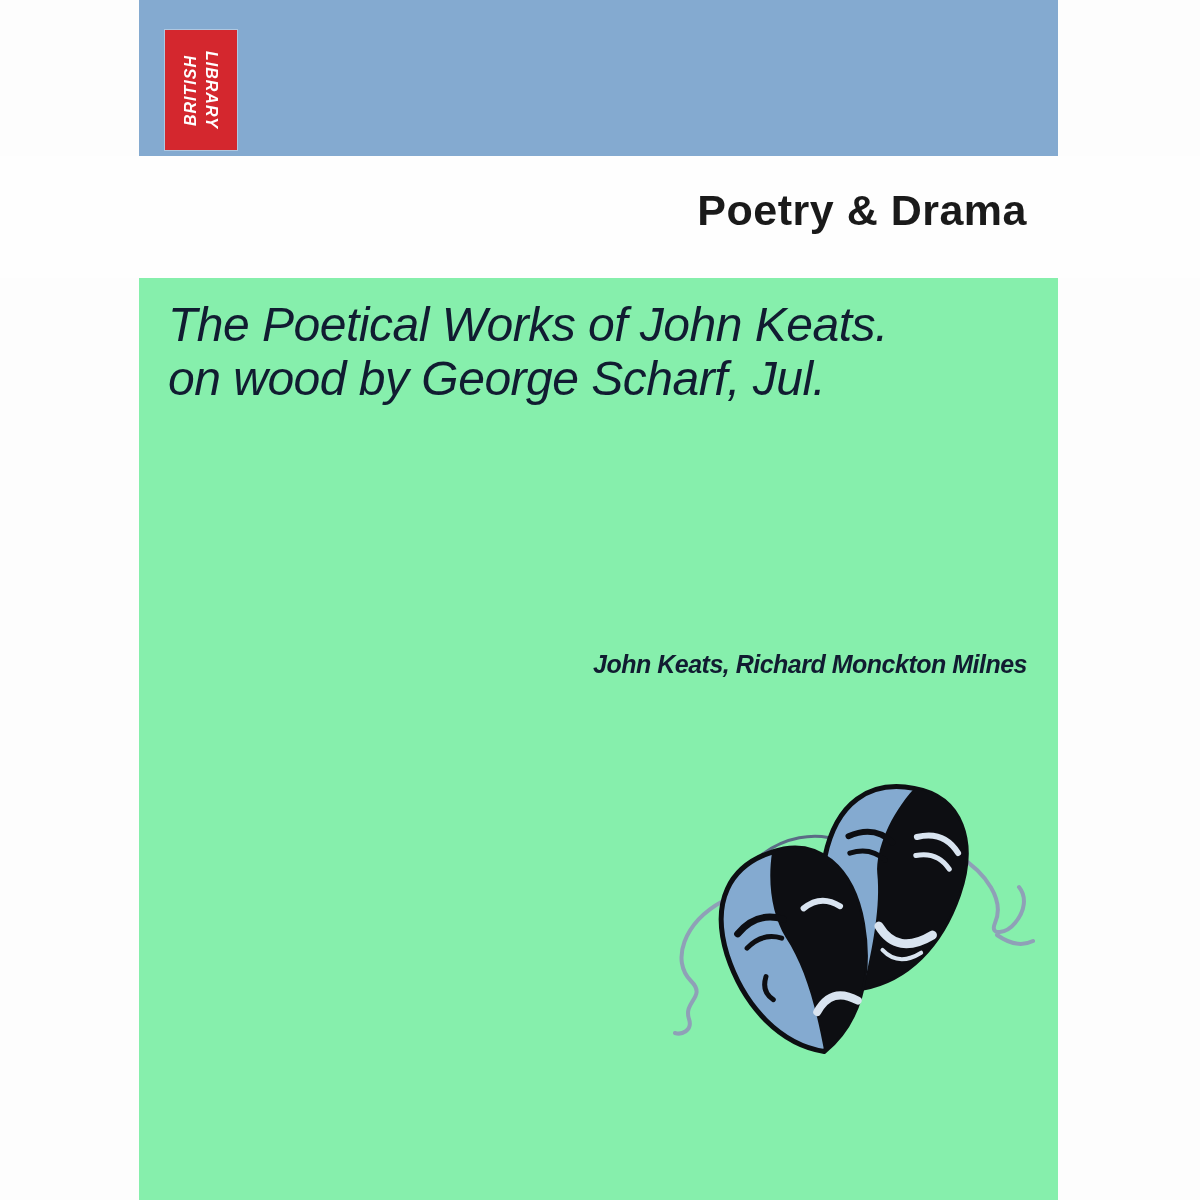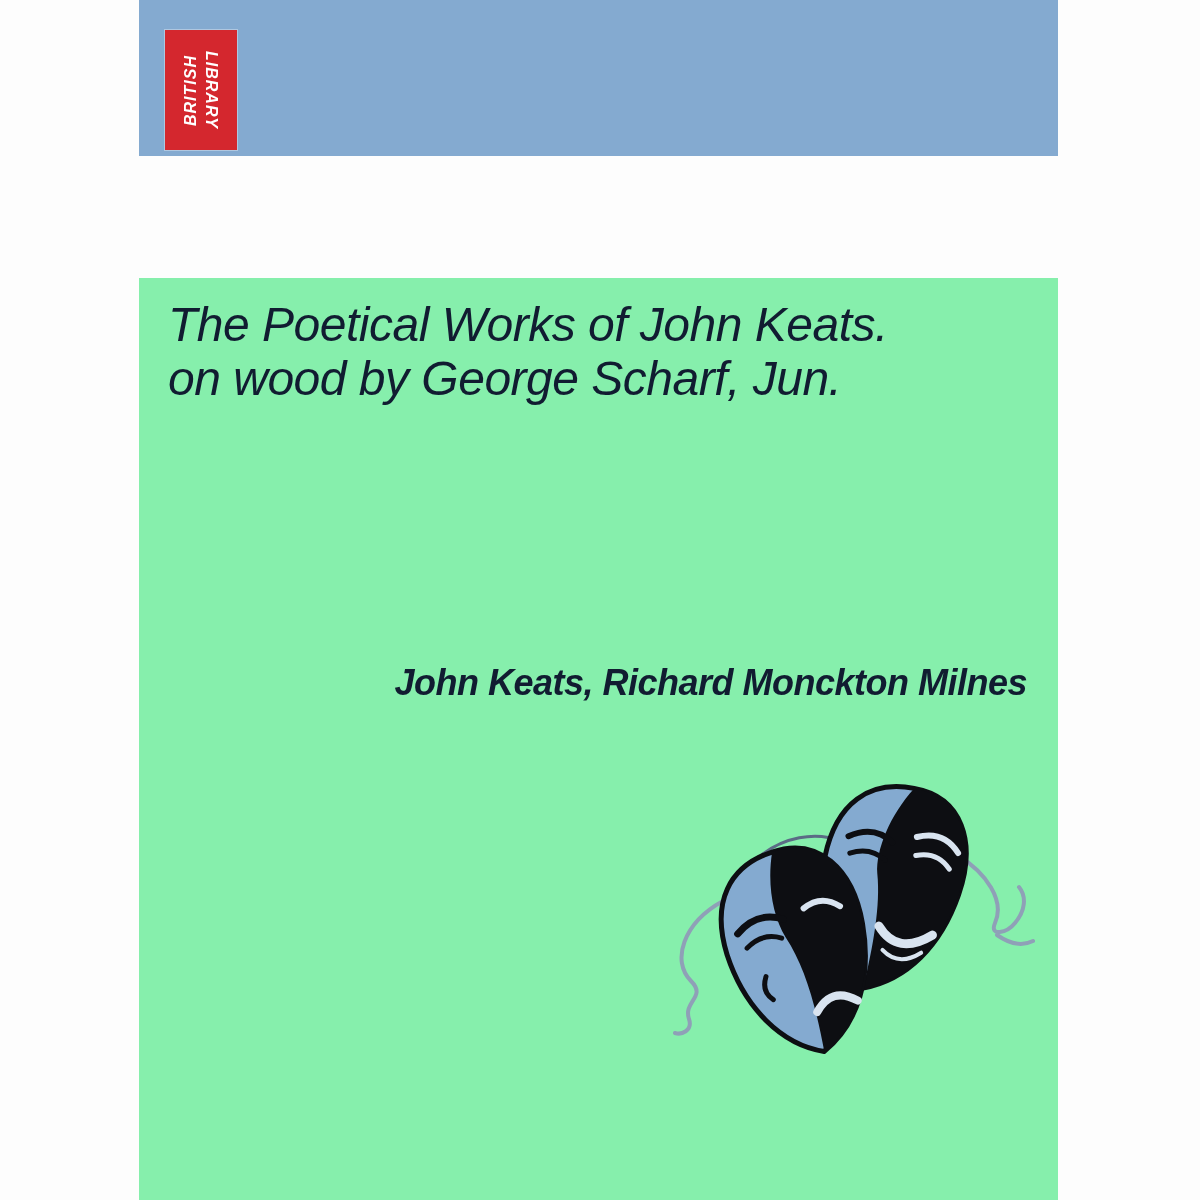--- a/index.html
+++ b/index.html
@@ -80,6 +80,9 @@
     <span class="vtext">LIBRARY</span>
   </div>
 
+  <div class="band-white">
+    <div class="category">Poetry &amp; Drama</div>
+  </div>
 
   <div class="cover">
 

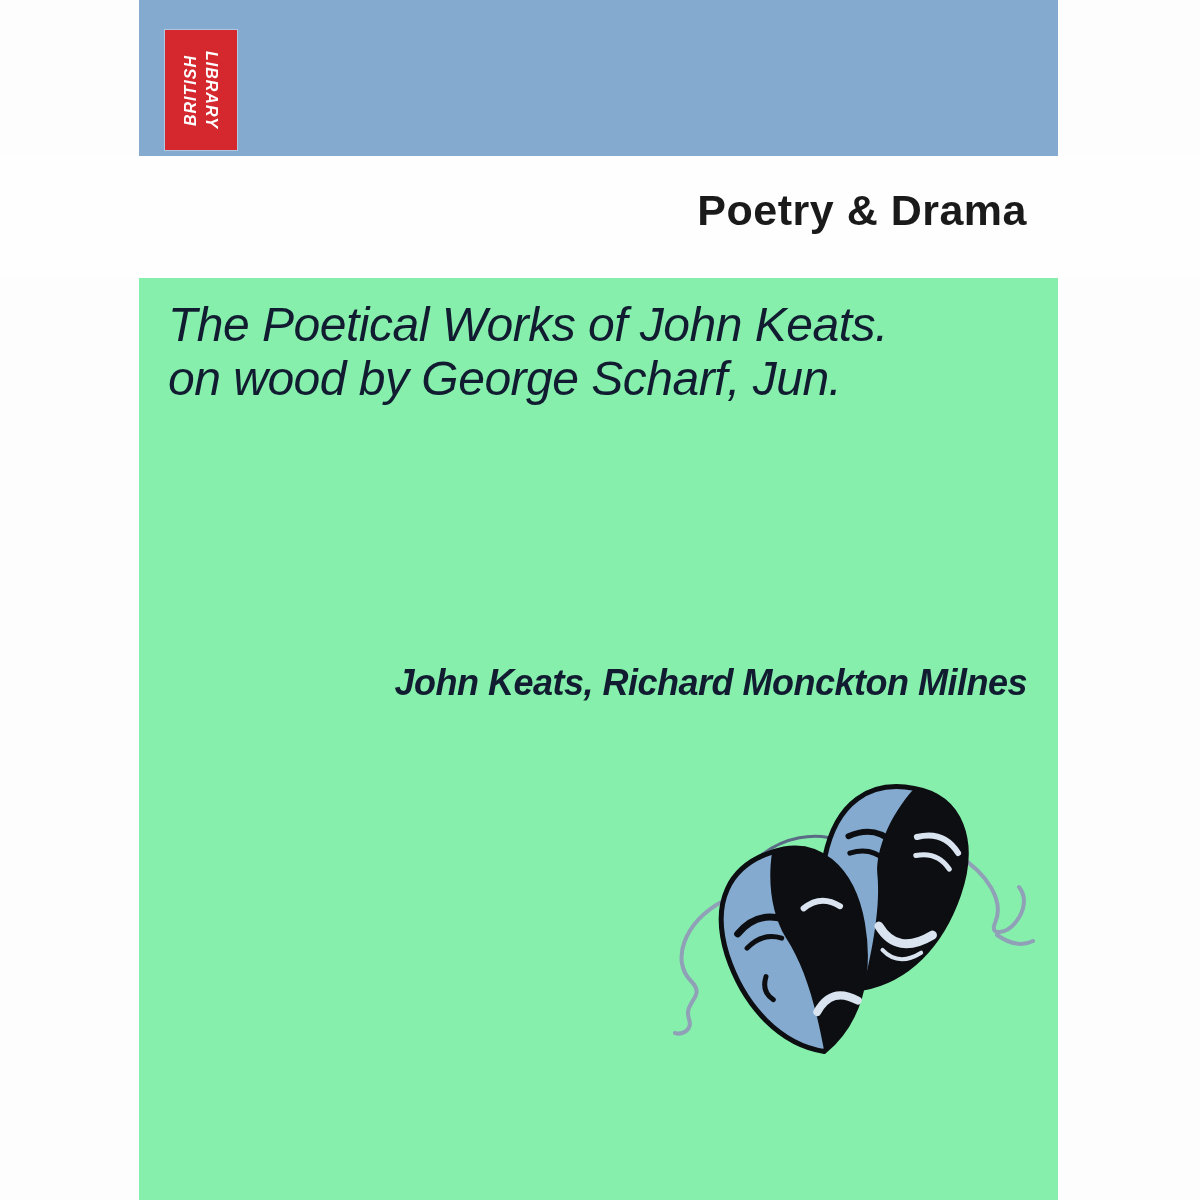--- a/index.html
+++ b/index.html
@@ -88,7 +88,7 @@
 
     <div class="title">
       <div>The Poetical Works of John Keats.</div>
-      <div>on wood by George Scharf, Jun.</div>
+      <div>on wood by George Scharf, Jul.</div>
     </div>
 
     <div class="authors">John Keats, Richard Monckton Milnes</div>

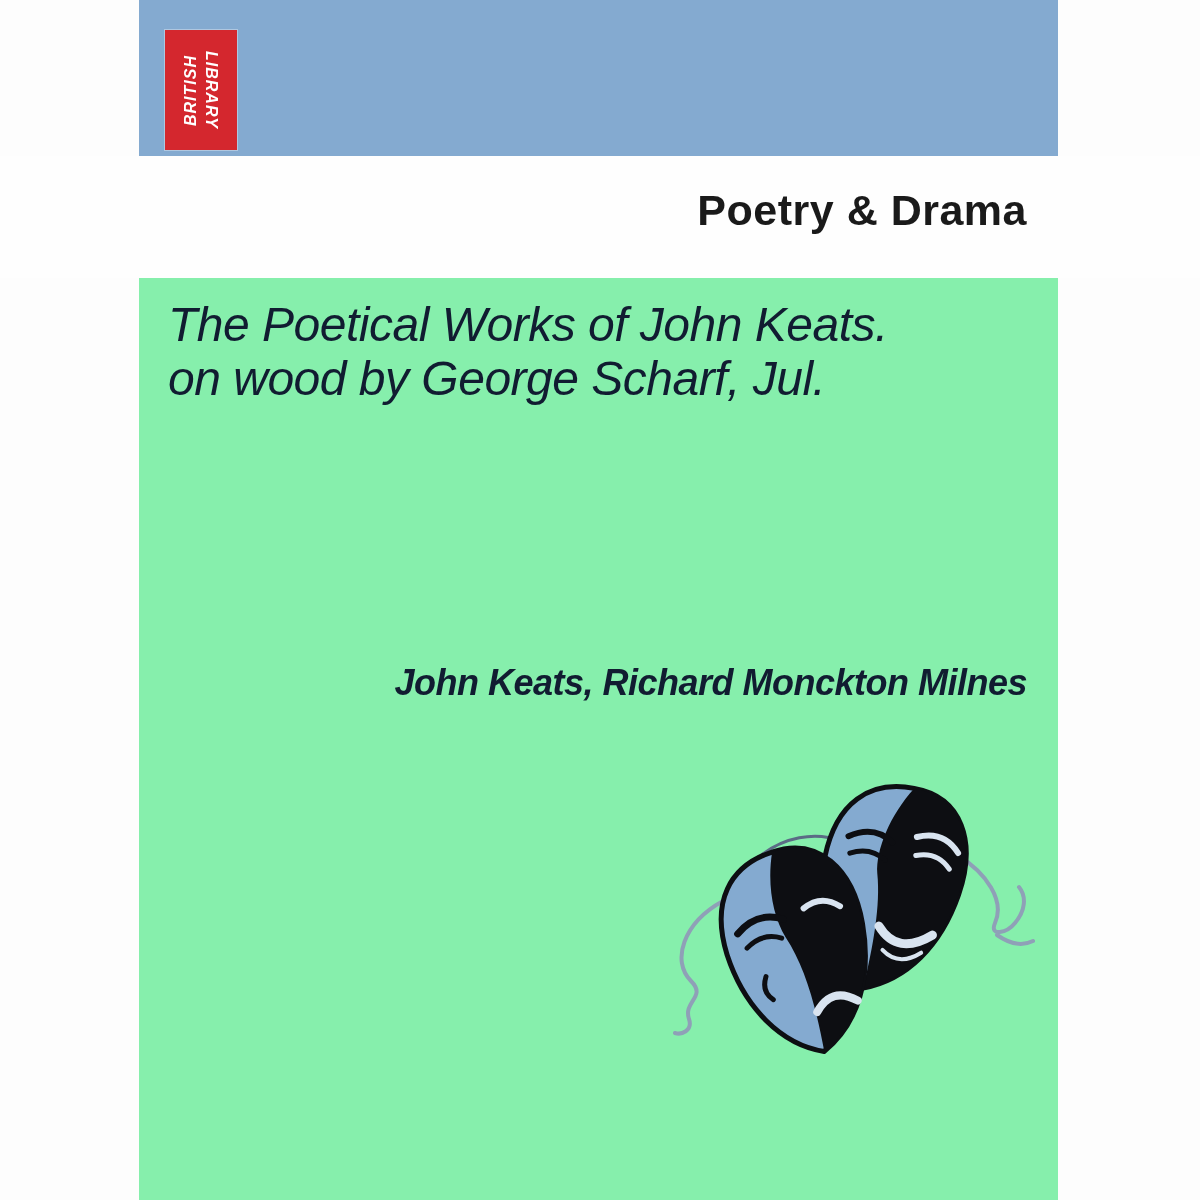--- a/index.html
+++ b/index.html
@@ -59,8 +59,8 @@
   }
   .authors {
     position: absolute; top: 372px; right: 31px;
-    color: #111c31; font-size: 36px; font-weight: bold;
-    letter-spacing: -0.5px; white-space: nowrap; margin-top: 12px;
+    color: #111c31; font-size: 25px; font-weight: bold;
+    letter-spacing: -0.5px; white-space: nowrap;
   }
 
   

